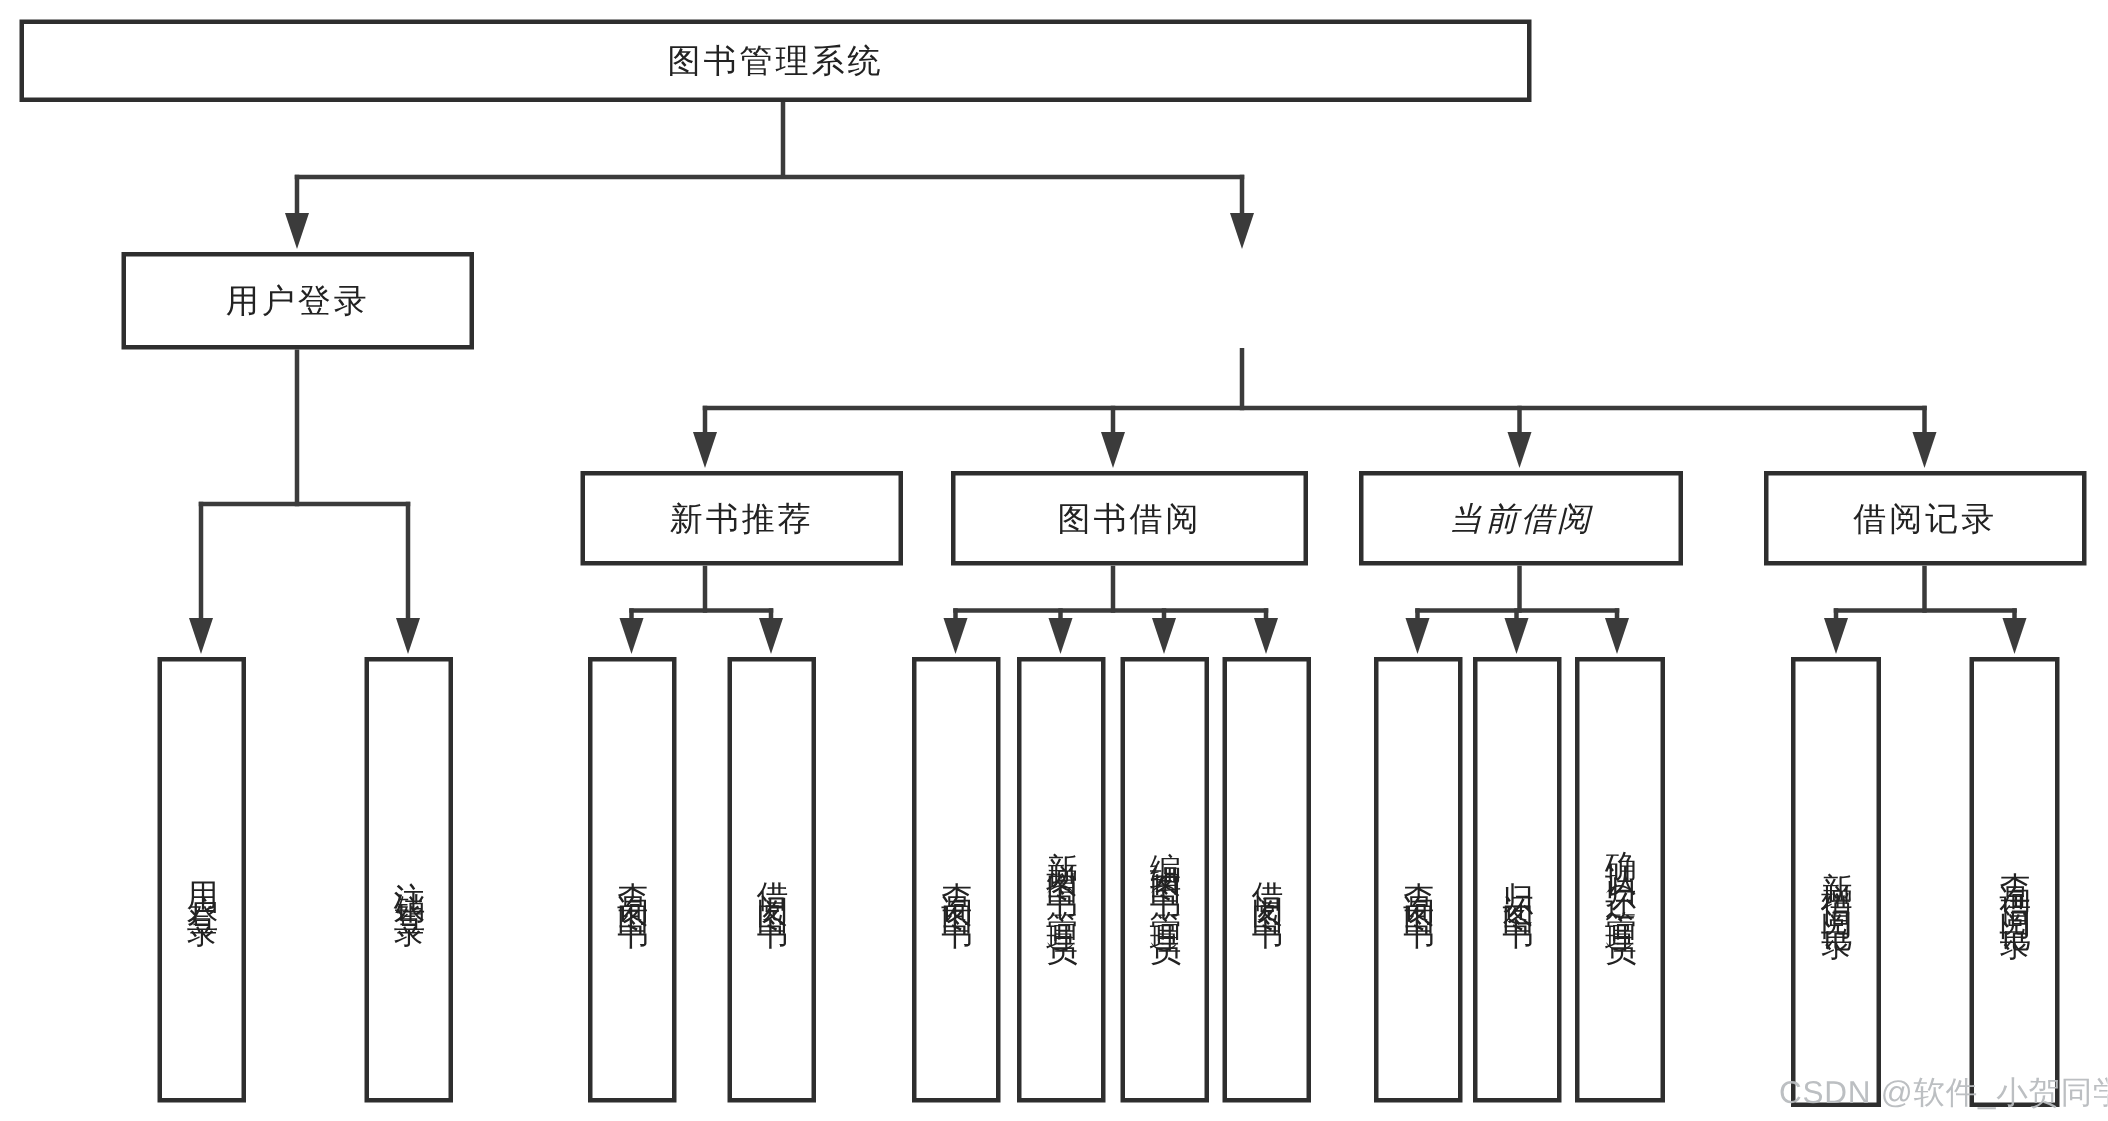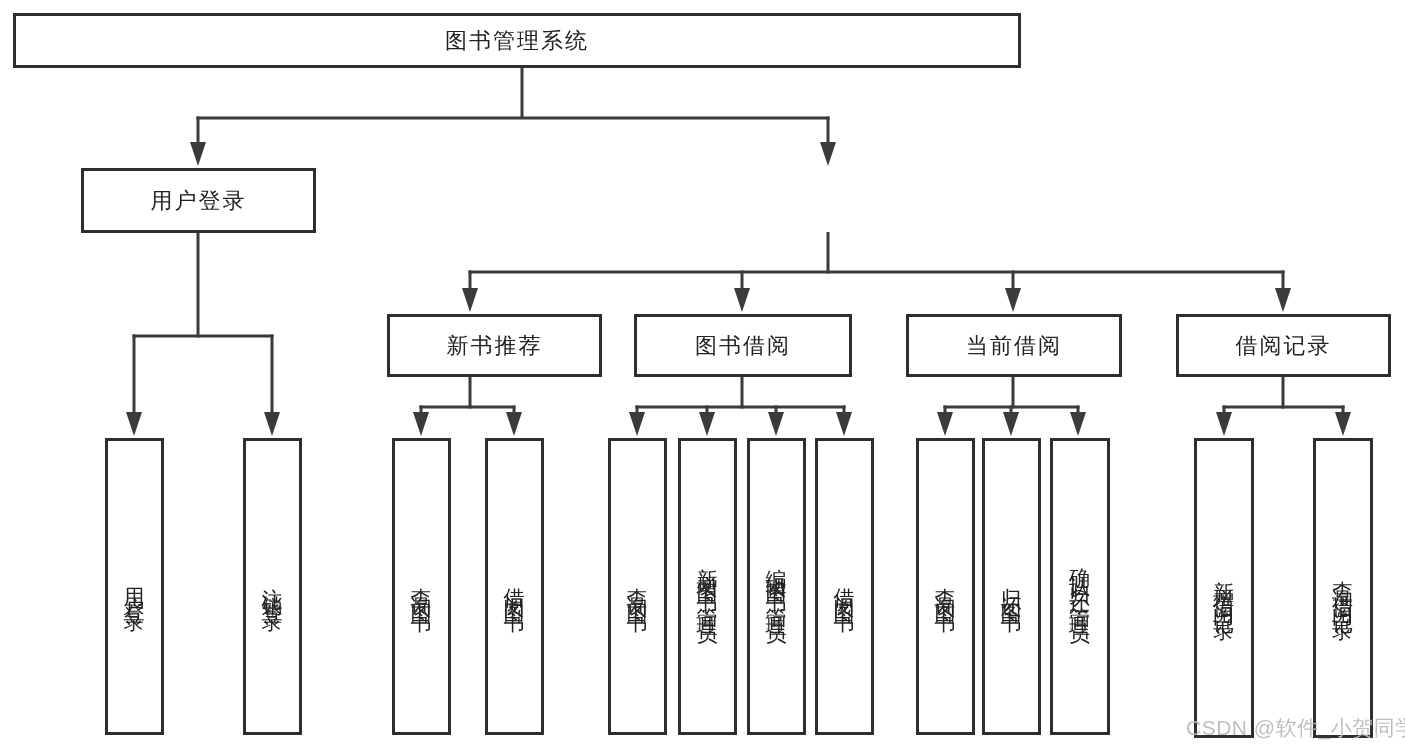--- a/index.html
+++ b/index.html
@@ -112,7 +112,7 @@
   <div class="node h-node" style="left:363px; top:314px; width:215px; height:63px;margin-left:24px;">
     <span>新书推荐</span>
   </div>
-  <div class="node h-node" style="left:634px; top:314px; width:218px; height:63px;">
+  <div class="node h-node" style="left:634px; top:314px; width:238px; height:63px;">
     <span>图书借阅</span>
   </div>
   <div class="node h-node" style="left:906px; top:314px; width:216px; height:63px;">

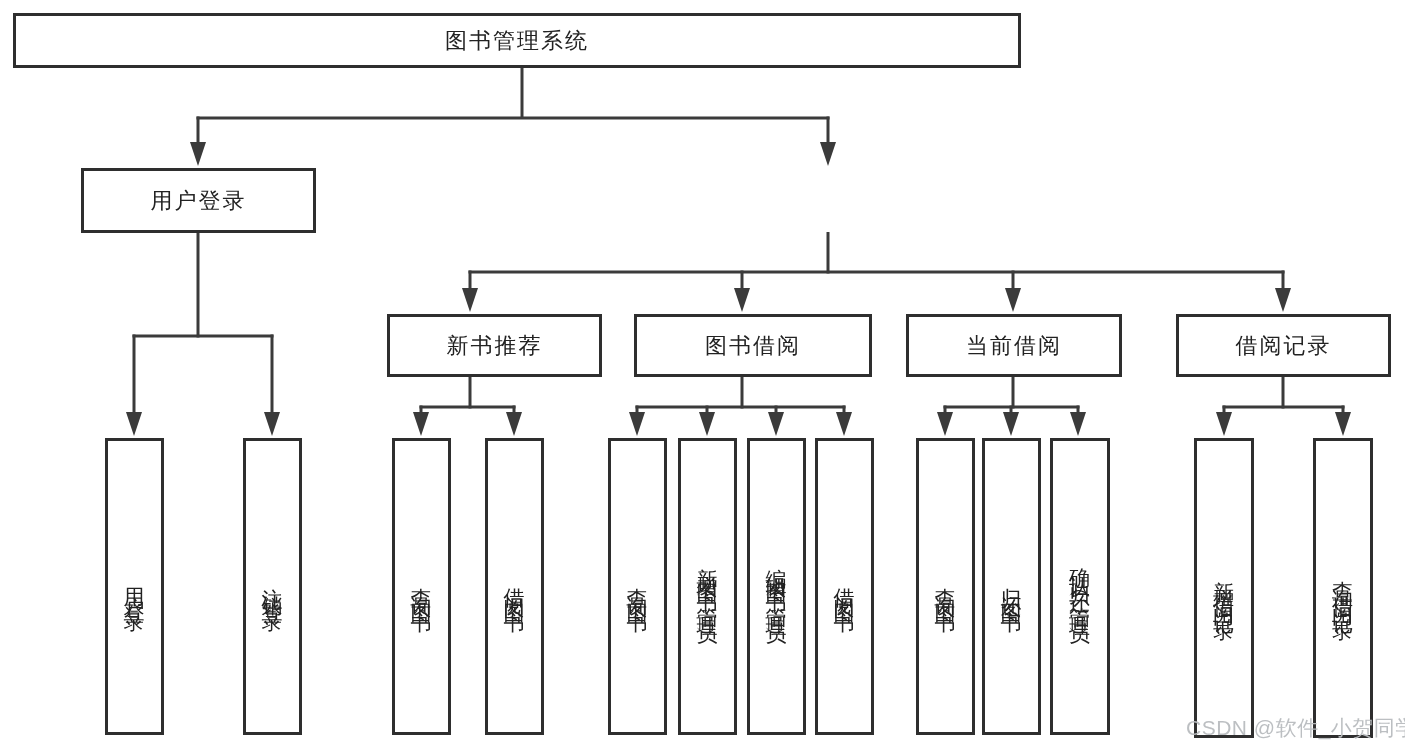--- a/index.html
+++ b/index.html
@@ -115,7 +115,7 @@
   <div class="node h-node" style="left:634px; top:314px; width:238px; height:63px;">
     <span>图书借阅</span>
   </div>
-  <div class="node h-node" style="left:906px; top:314px; width:216px; height:63px;">
+  <div class="node h-node" style="left:906px; top:314px; width:216px; height:63px;font-style:italic;">
     <span>当前借阅</span>
   </div>
   <div class="node h-node" style="left:1176px; top:314px; width:215px; height:63px;">

